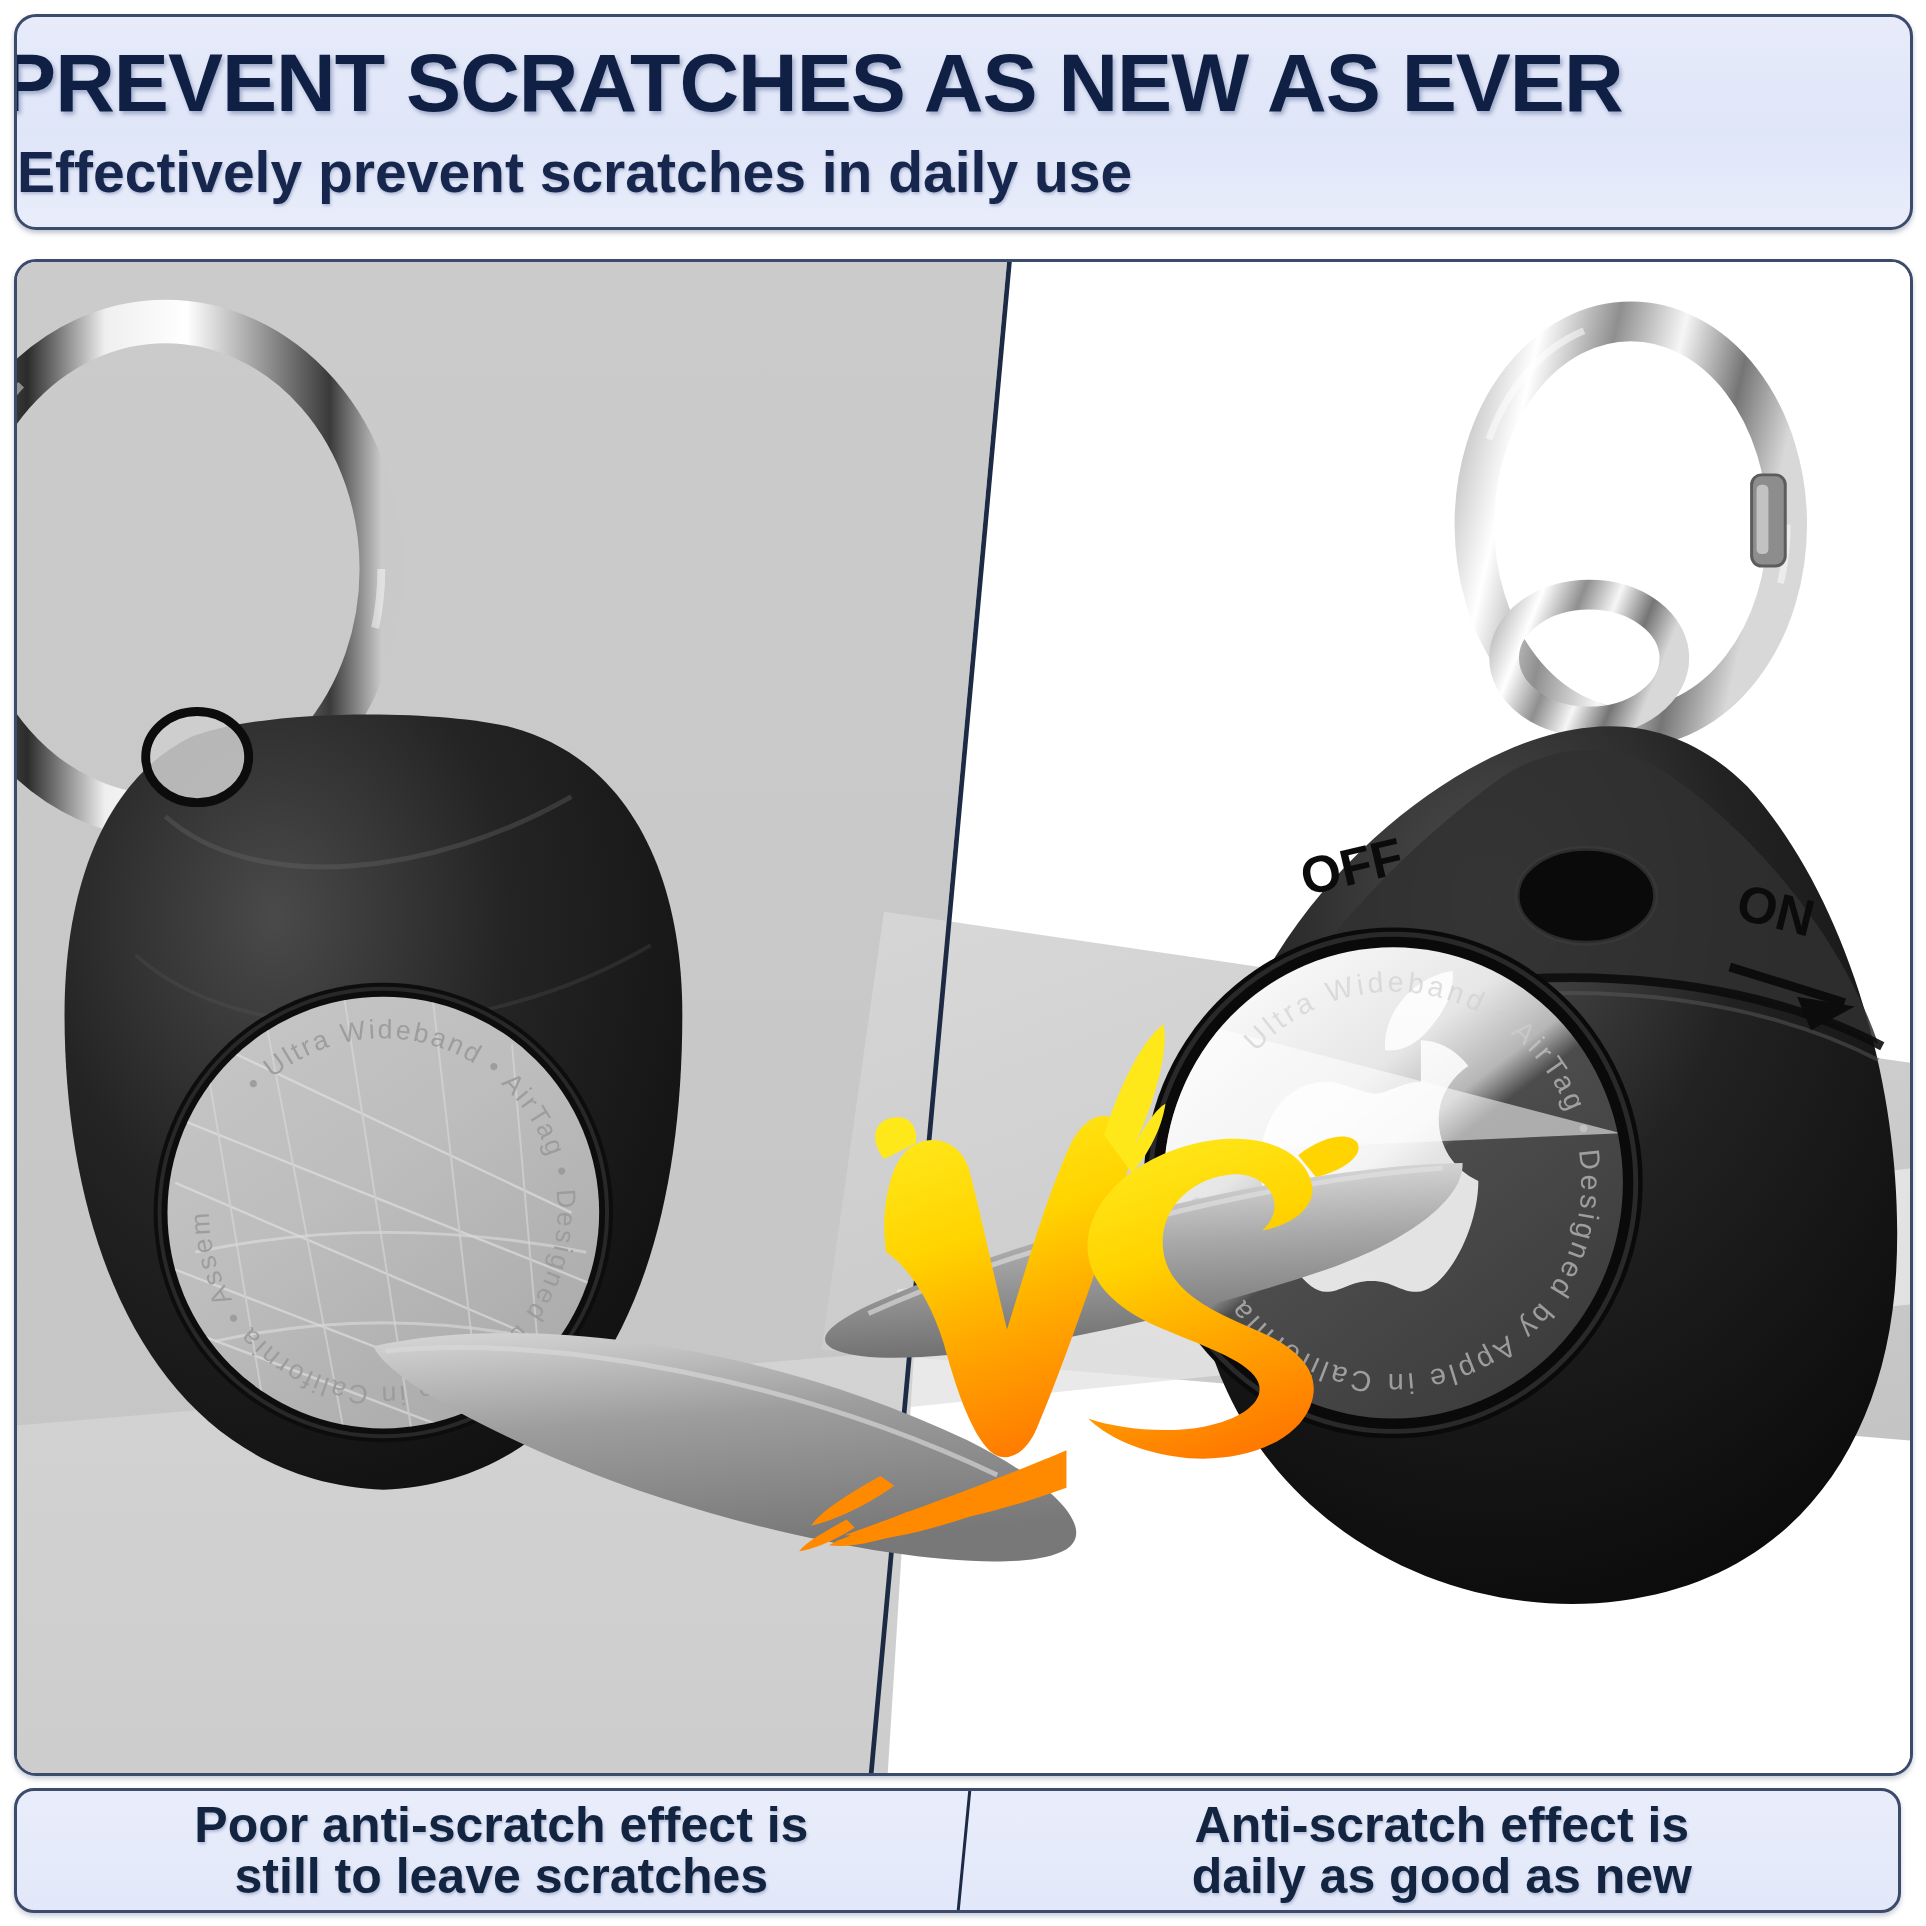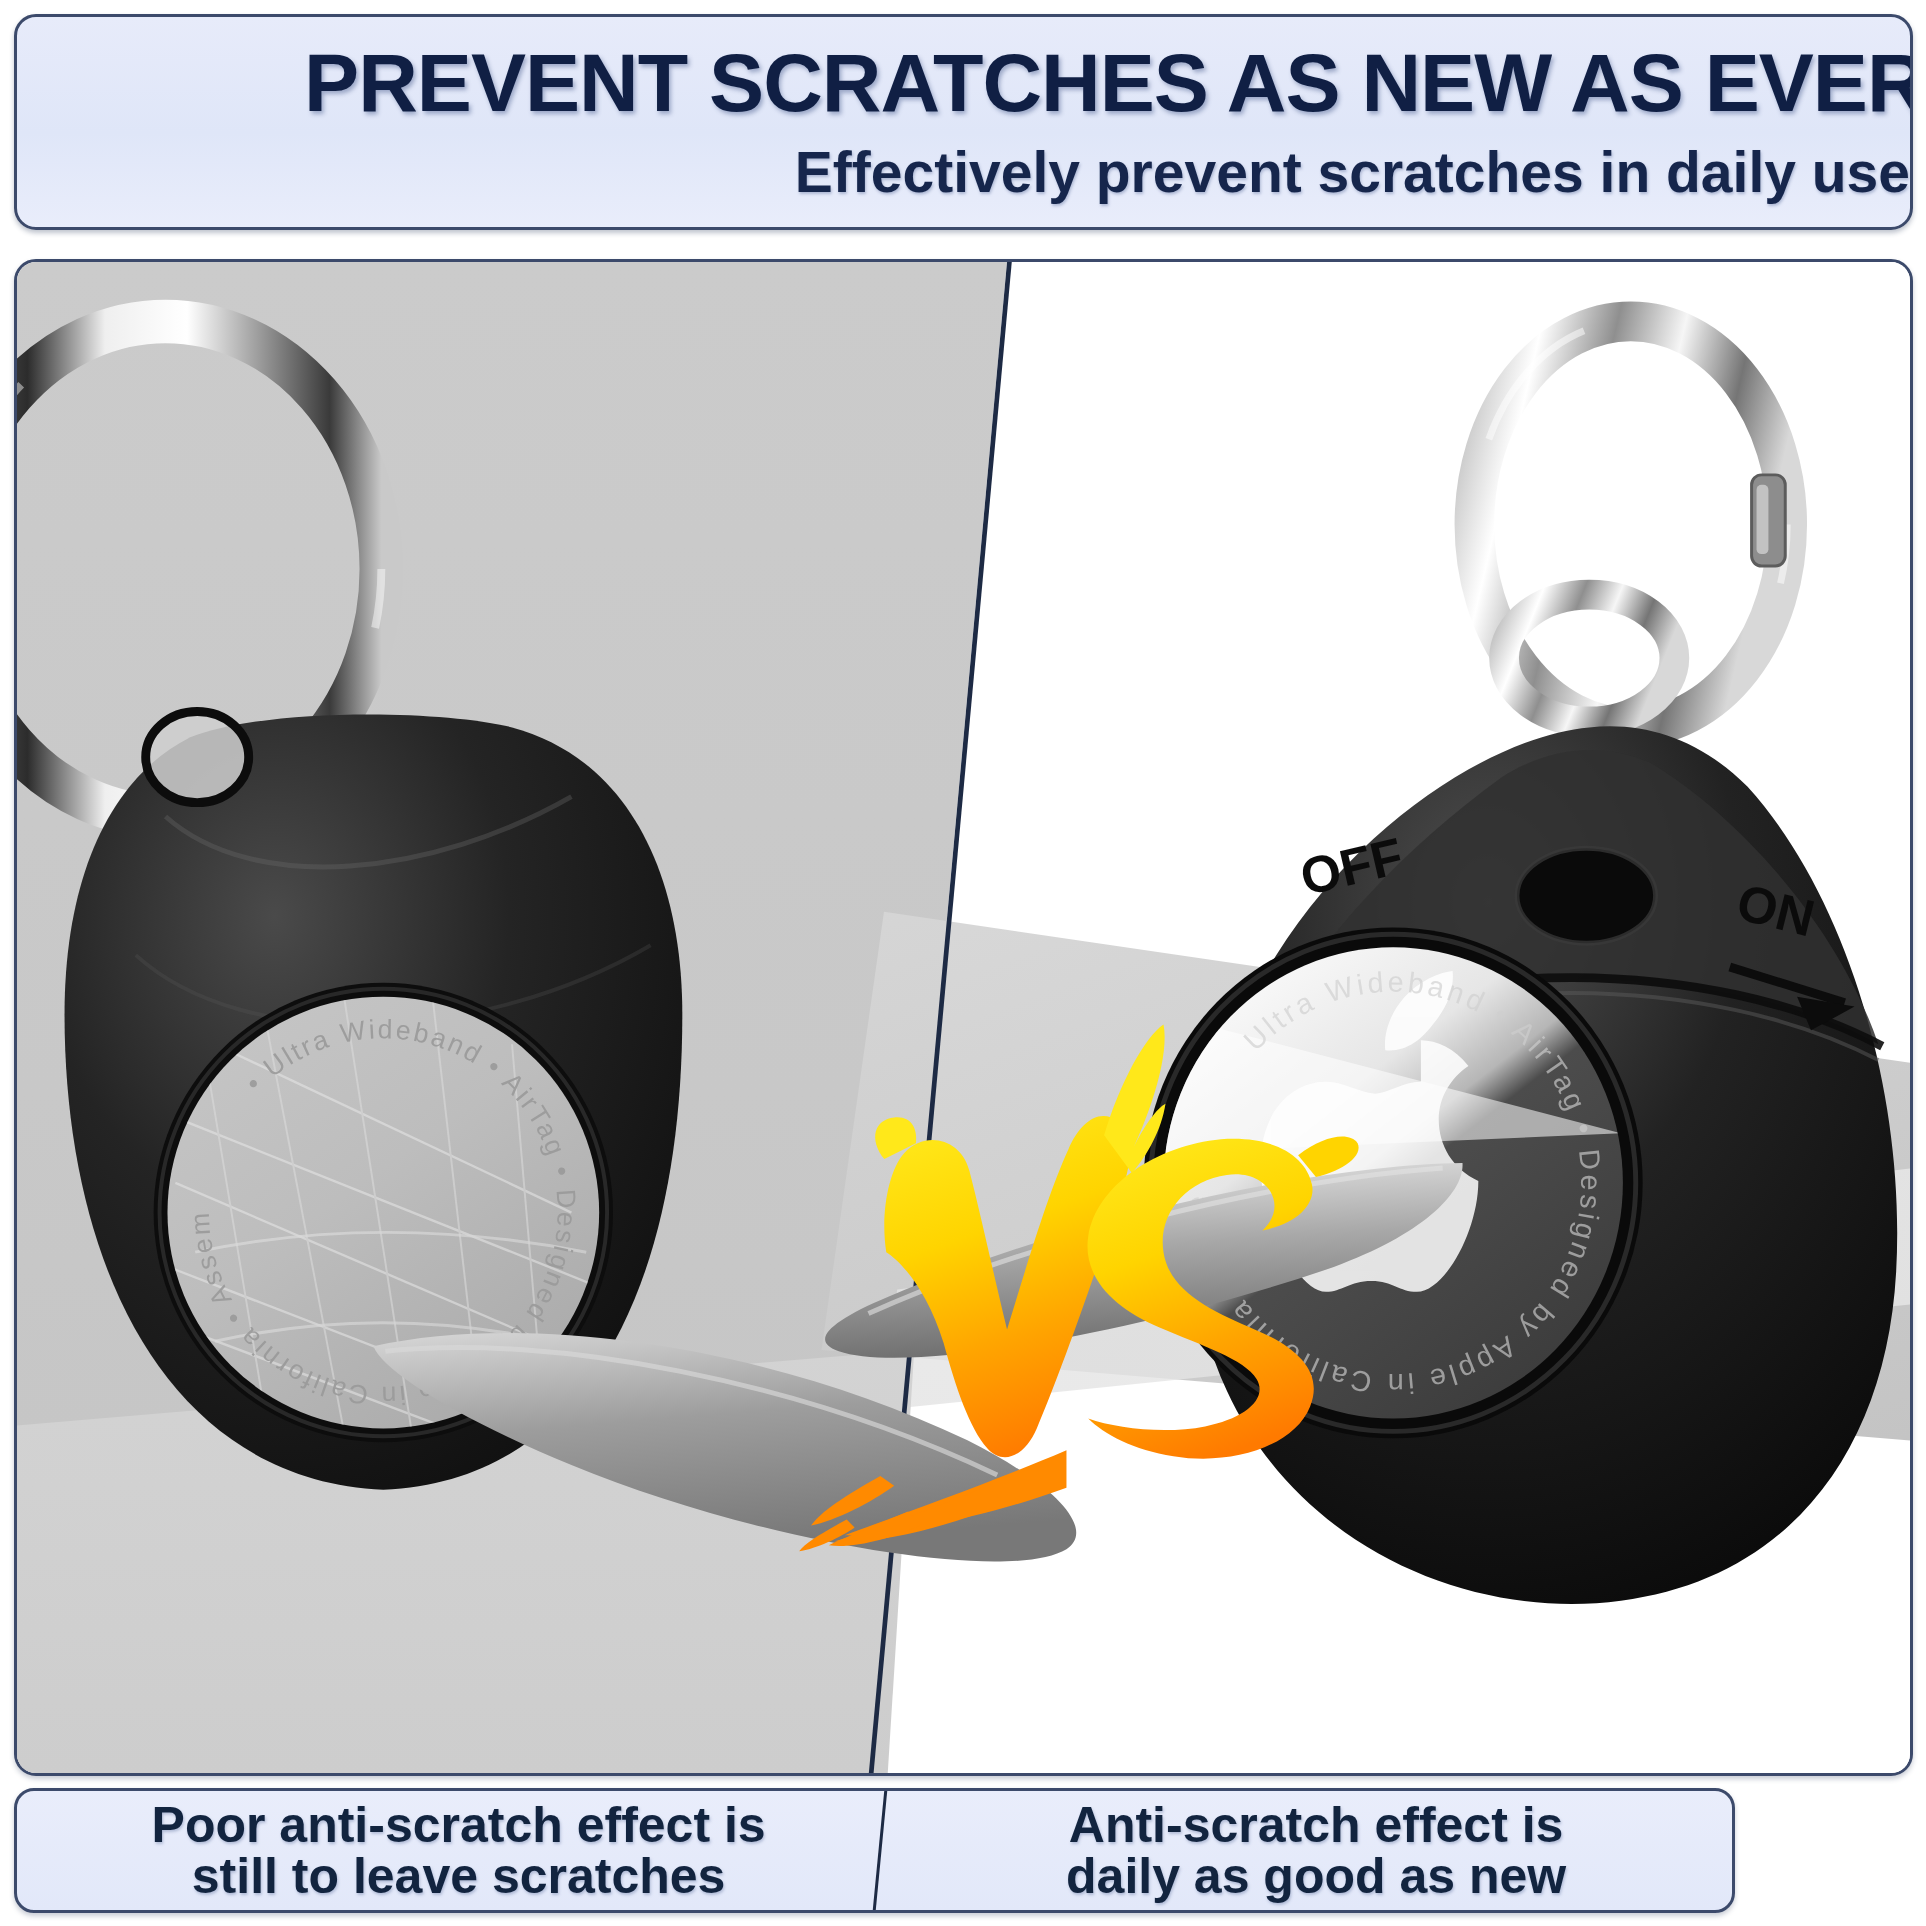--- a/index.html
+++ b/index.html
@@ -16,8 +16,8 @@
     background:linear-gradient(180deg,#e7ebfa 0%,#dfe6f8 55%,#e9edfb 100%);
     border:3px solid #3c4a6b;border-radius:22px;
     box-shadow:0 3px 5px rgba(40,55,90,.30);
-    display:flex;flex-direction:column;align-items:flex-end;justify-content:center;
-    box-sizing:border-box;overflow:hidden;padding-left:38px;
+    display:flex;flex-direction:column;align-items:flex-start;justify-content:center;
+    box-sizing:border-box;overflow:hidden;
   }
   .headline{
     font-size:81px;font-weight:bold;color:#101f44;

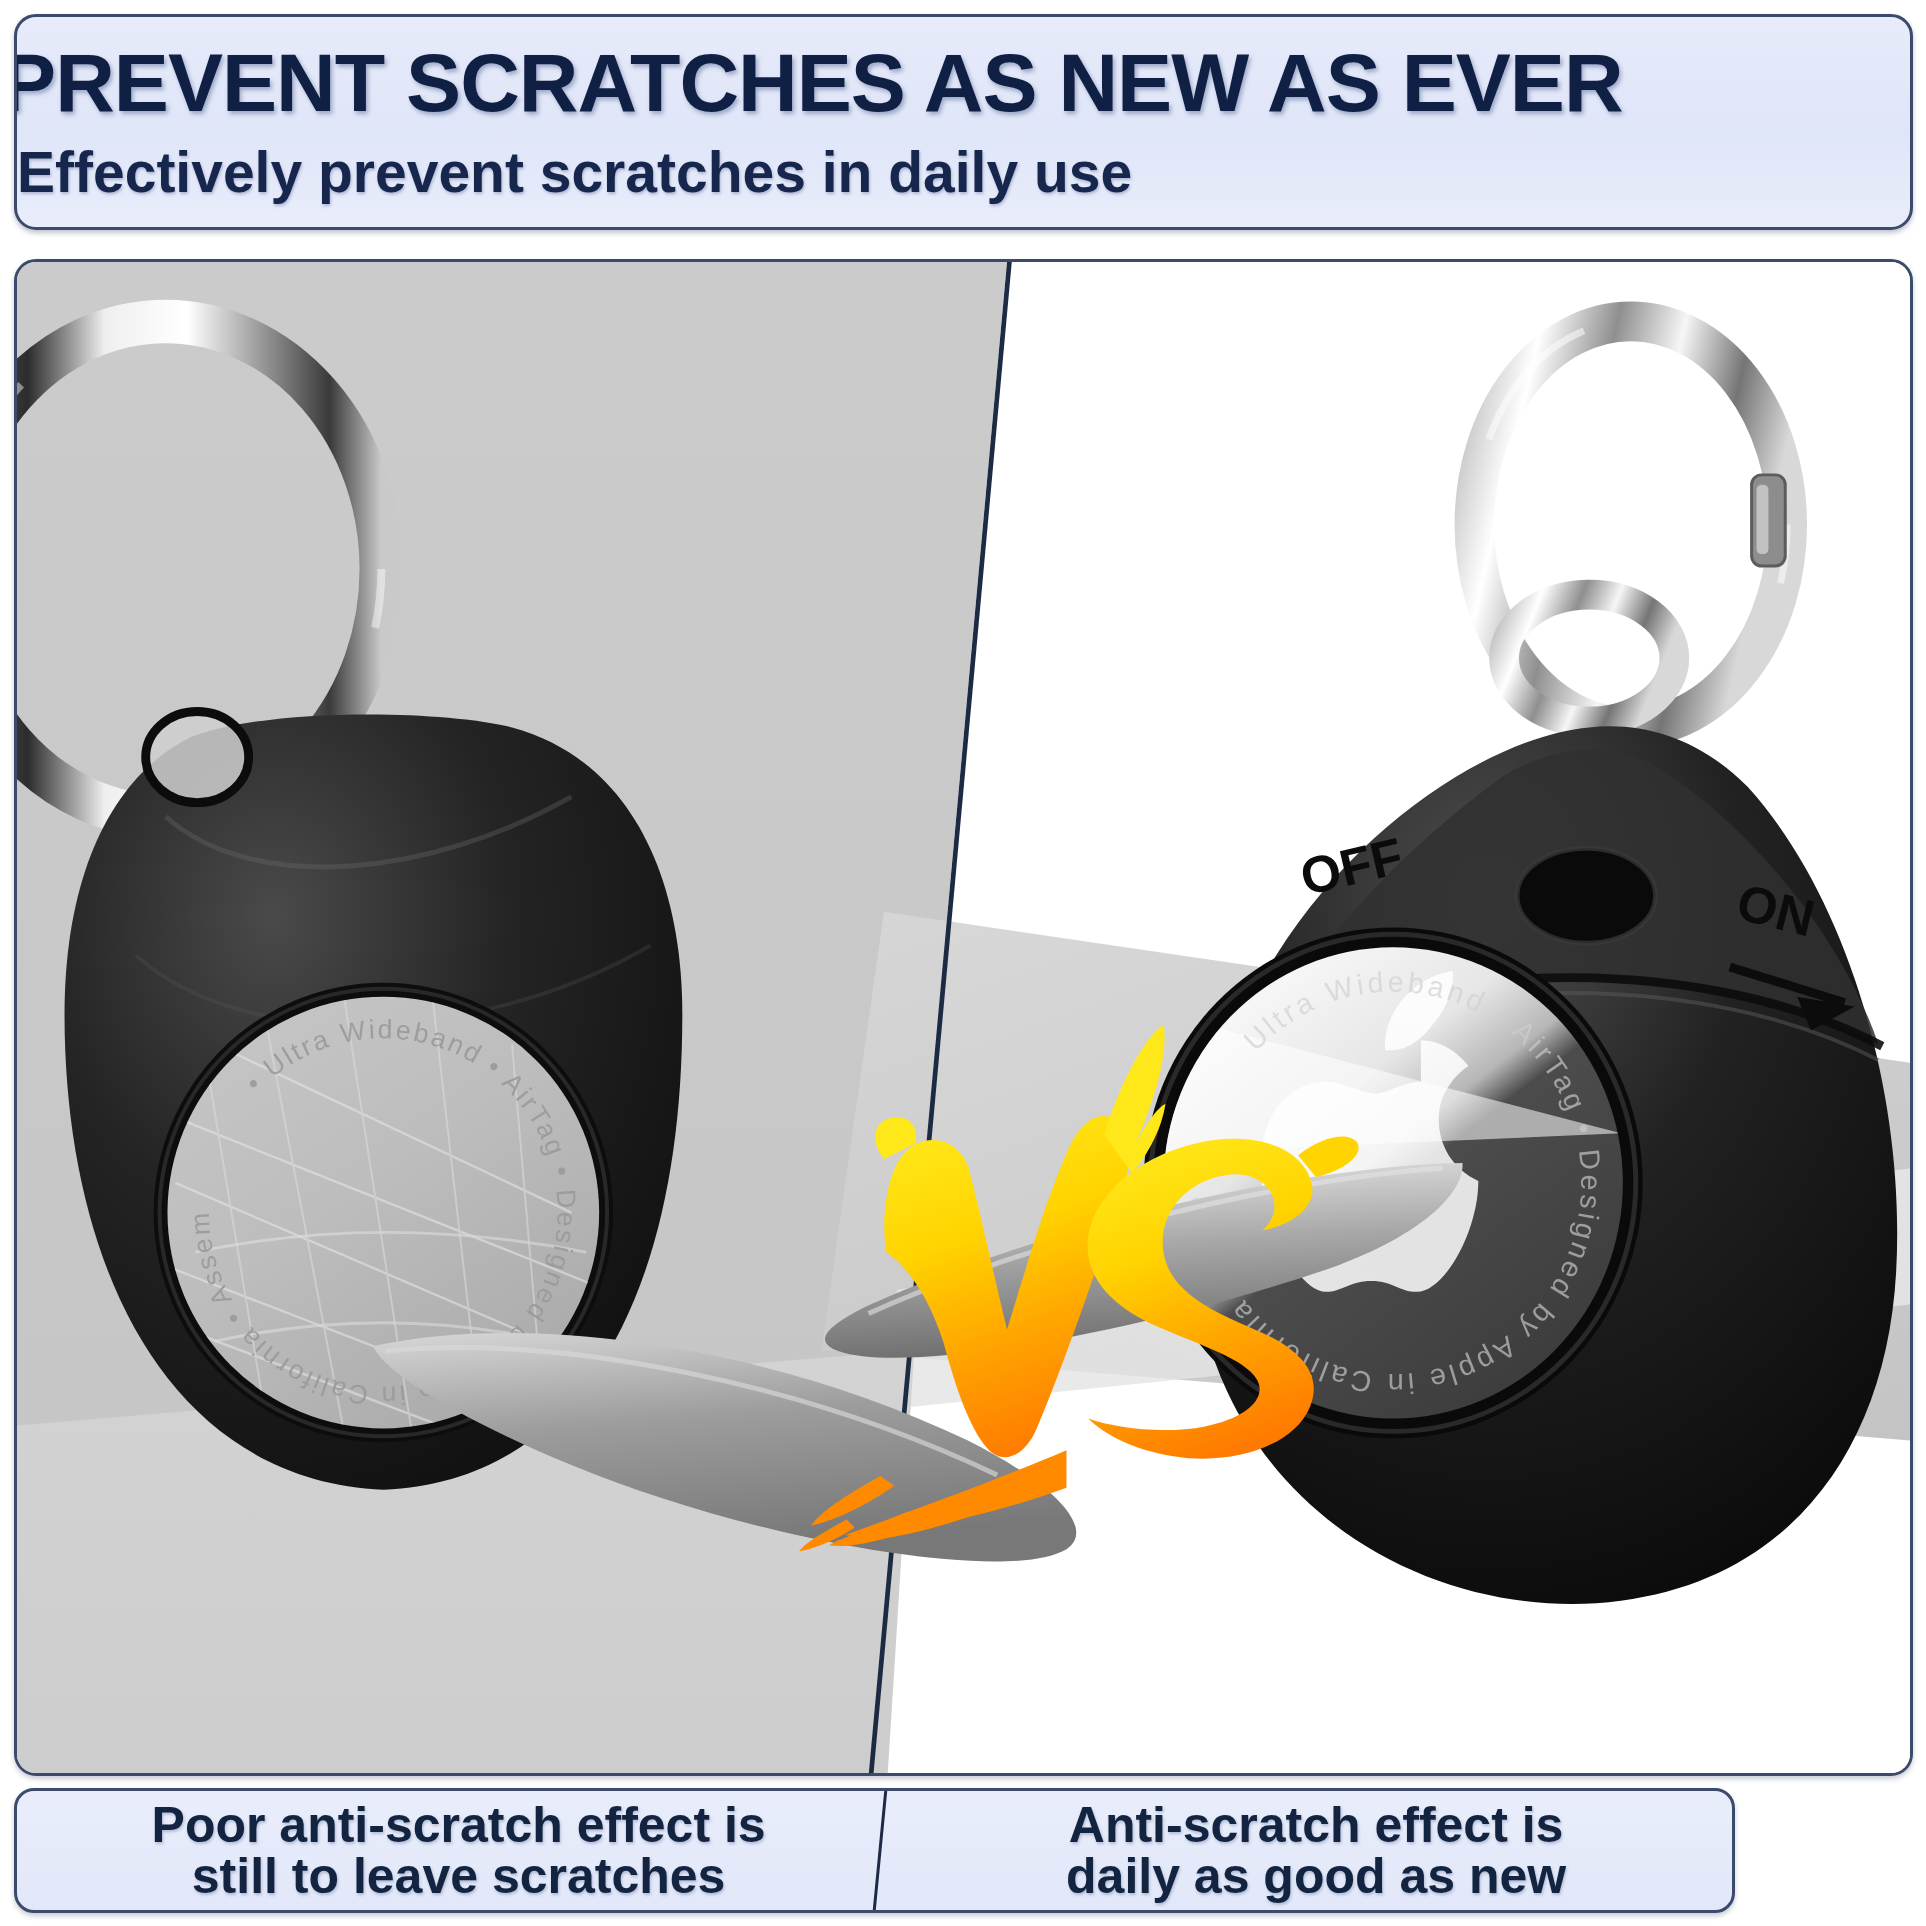--- a/index.html
+++ b/index.html
@@ -80,7 +80,7 @@
 
   
   .caption-bar{
-    position:absolute;left:14px;top:1788px;width:1721px;height:125px;
+    position:absolute;left:14px;top:1788px;width:1887px;height:125px;
     background:linear-gradient(180deg,#e9edfb 0%,#e2e8f9 100%);
     border:3px solid #3c4a6b;border-radius:20px;
     box-sizing:border-box;overflow:hidden;display:flex;

